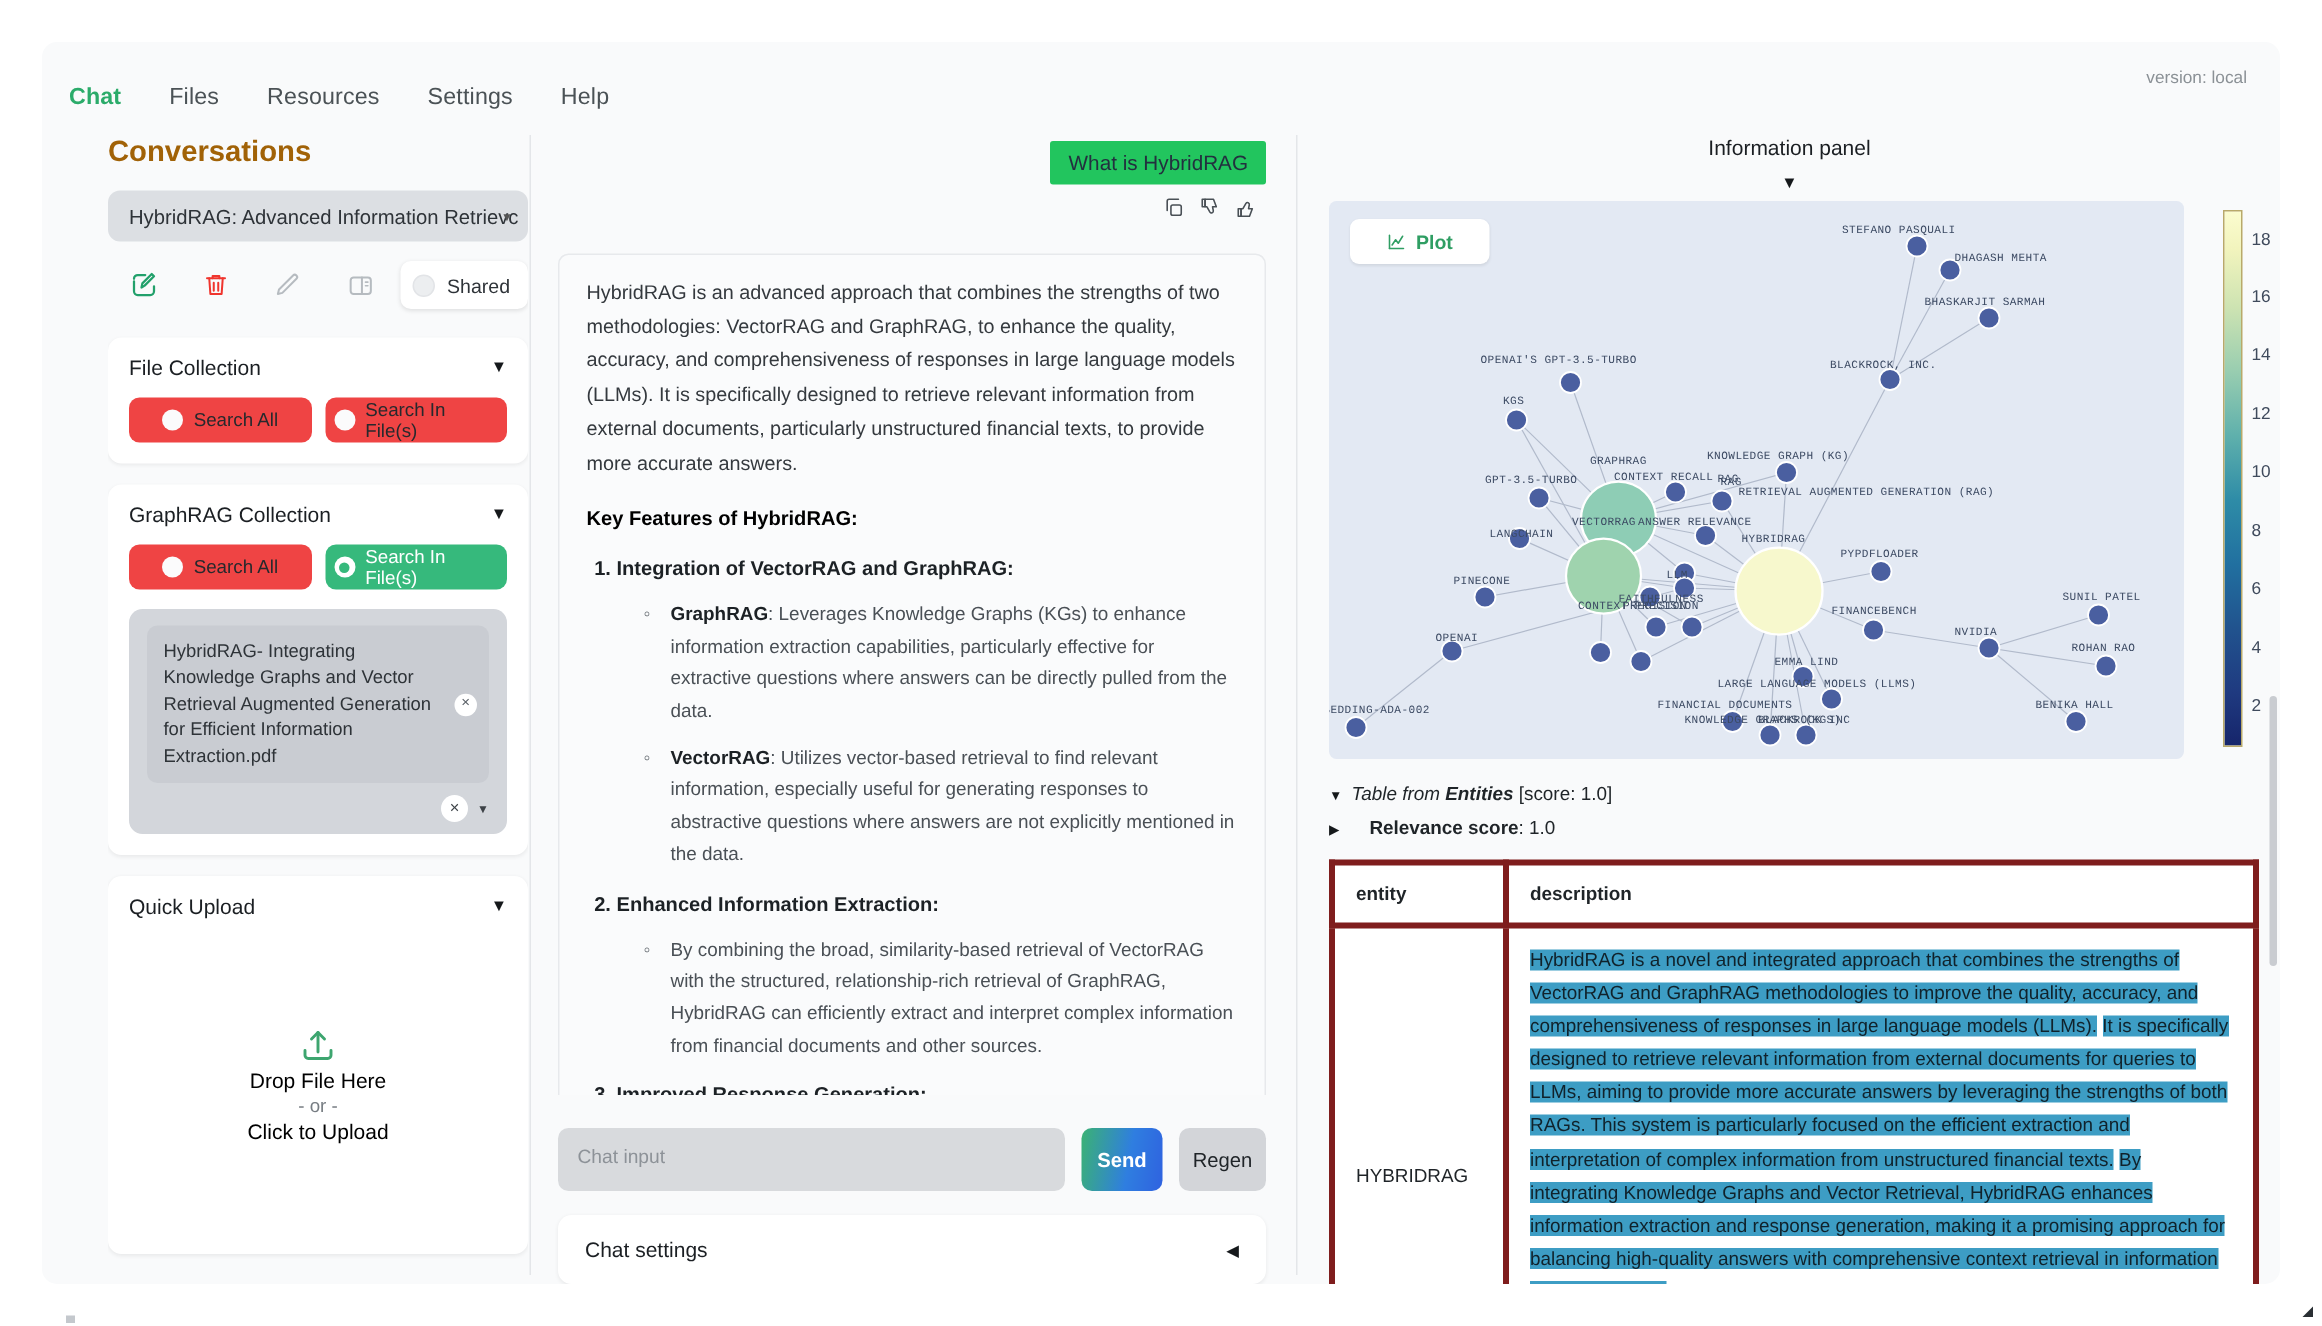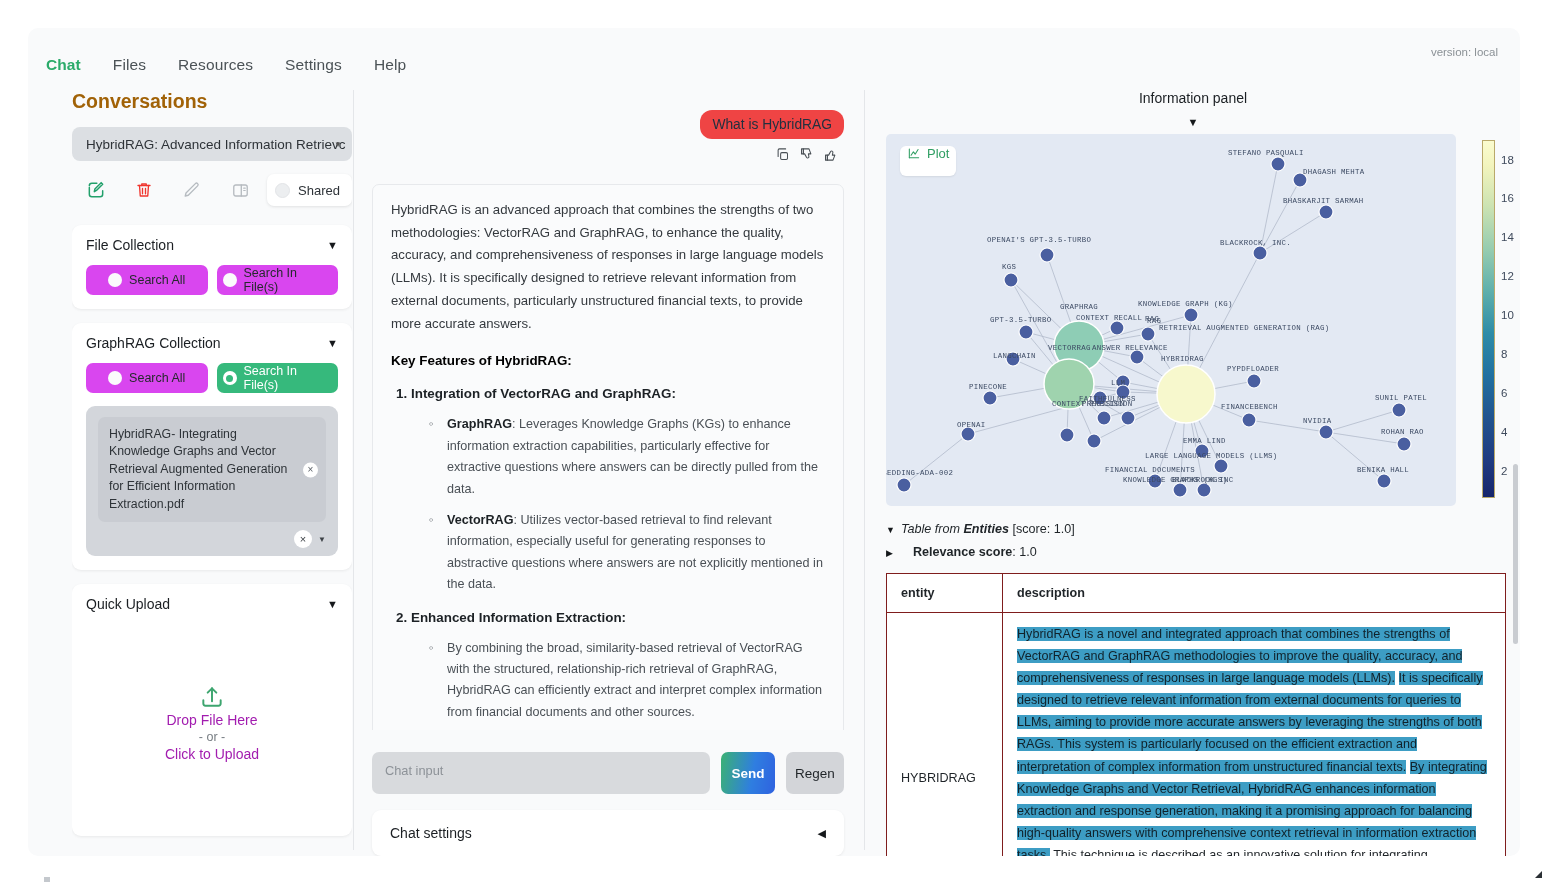--- a/index.html
+++ b/index.html
@@ -132,8 +132,8 @@
     padding: 0 14px;
   }
   .user-bubble {
-    float: right; background: #ef4444; color: #23303f; border-radius: 12px;
-    padding: 7px 12px; font-size: 13.8px; margin-top: 20px;
+    float: right; background: #22c55e; color: #23303f; border-radius: 2px;
+    padding: 7px 12px; font-size: 13.8px; margin-top: 4px;
   }
   .fb-row {
     clear: both; display: flex; justify-content: flex-end; gap: 9px;

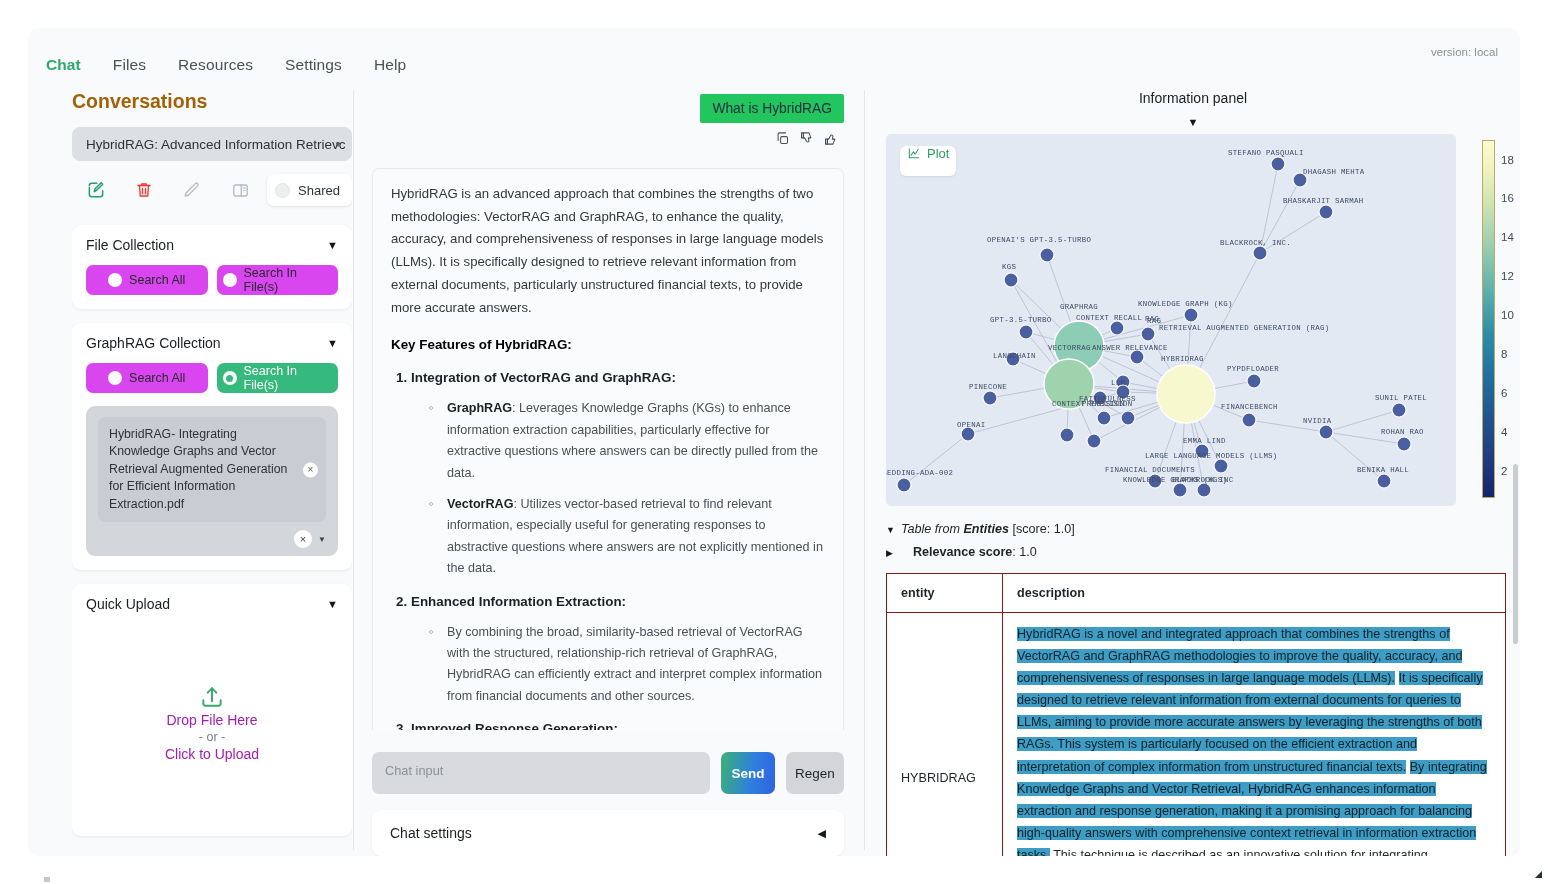--- a/index.html
+++ b/index.html
@@ -202,9 +202,9 @@
   }
   .plot-btn {
     position: absolute; left: 14px; top: 12px; z-index: 4;
-    background: #ffffff; border-radius: 6px; height: 30px; padding: 0 7px;
-    display: flex; gap: 6px;
-    font-size: 13px; font-weight: 400; color: #2f9e63; cursor: pointer;
+    background: #ffffff; border-radius: 6px; height: 30px; padding: 0 24px;
+    display: flex; align-items: center; gap: 6px;
+    font-size: 13px; font-weight: 700; color: #2f9e63; cursor: pointer;
     box-shadow: 0 1px 2px rgba(0,0,0,.08);
   }
   .graph-svg { position: absolute; left: 0; top: 0; }

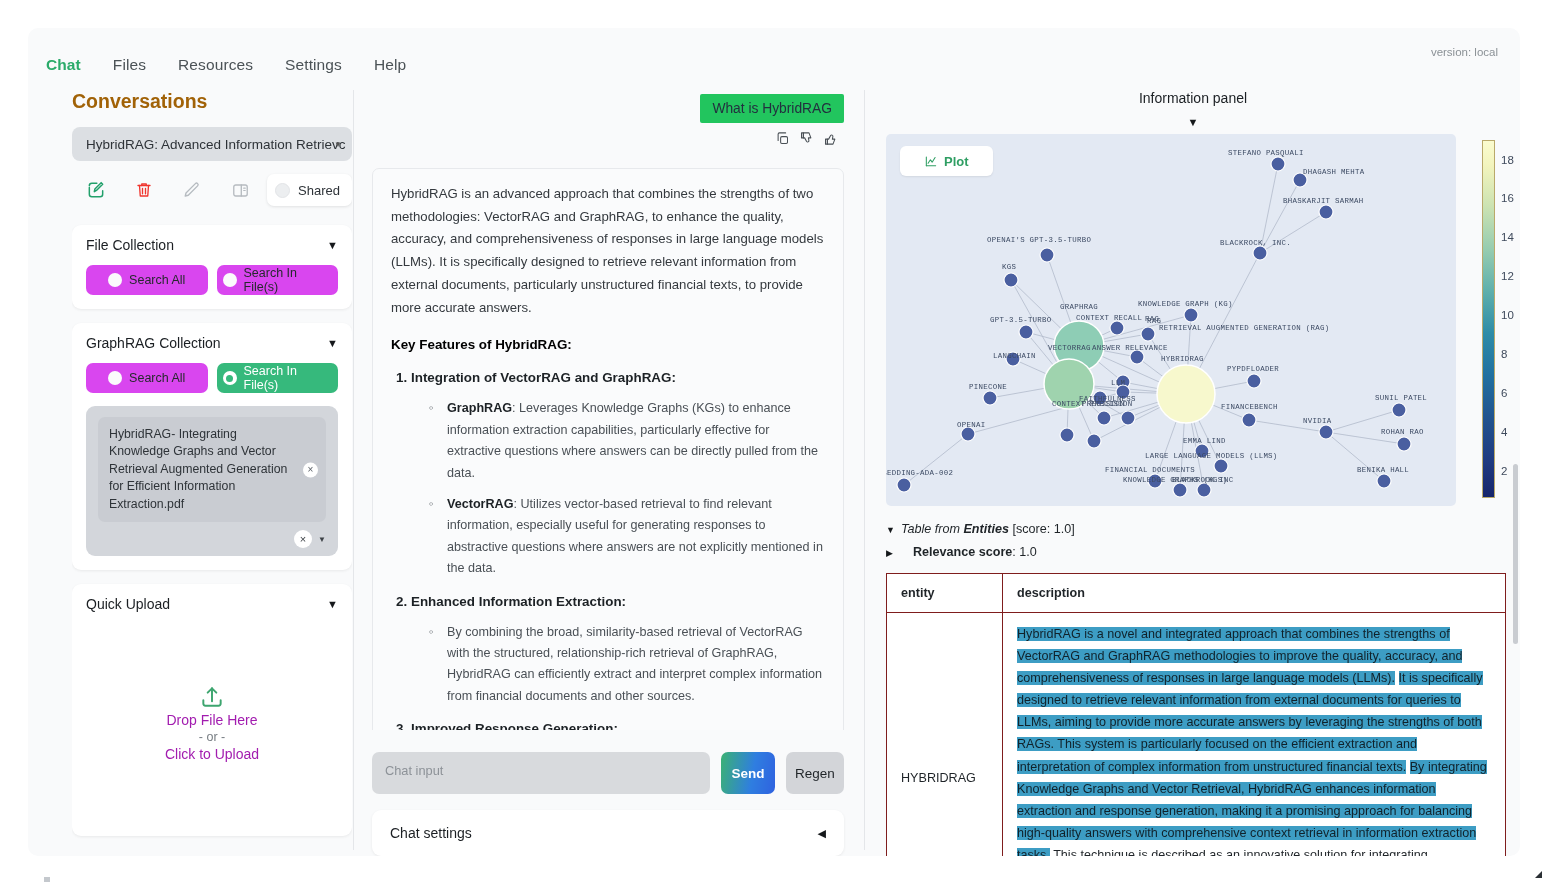--- a/index.html
+++ b/index.html
@@ -77,7 +77,7 @@
   .caret-down { font-size: 11px; color: #15181b; }
   .seg-row { display: flex; gap: 9px; }
   .seg {
-    flex: 1; height: 30px; border-radius: 7px; background: #d946ef;
+    flex: 1; height: 30px; border-radius: 7px; background: #ef4444;
     display: flex; align-items: center; justify-content: center; gap: 7px;
     font-size: 12.5px; color: #26292d; cursor: pointer; padding: 0 6px;
   }

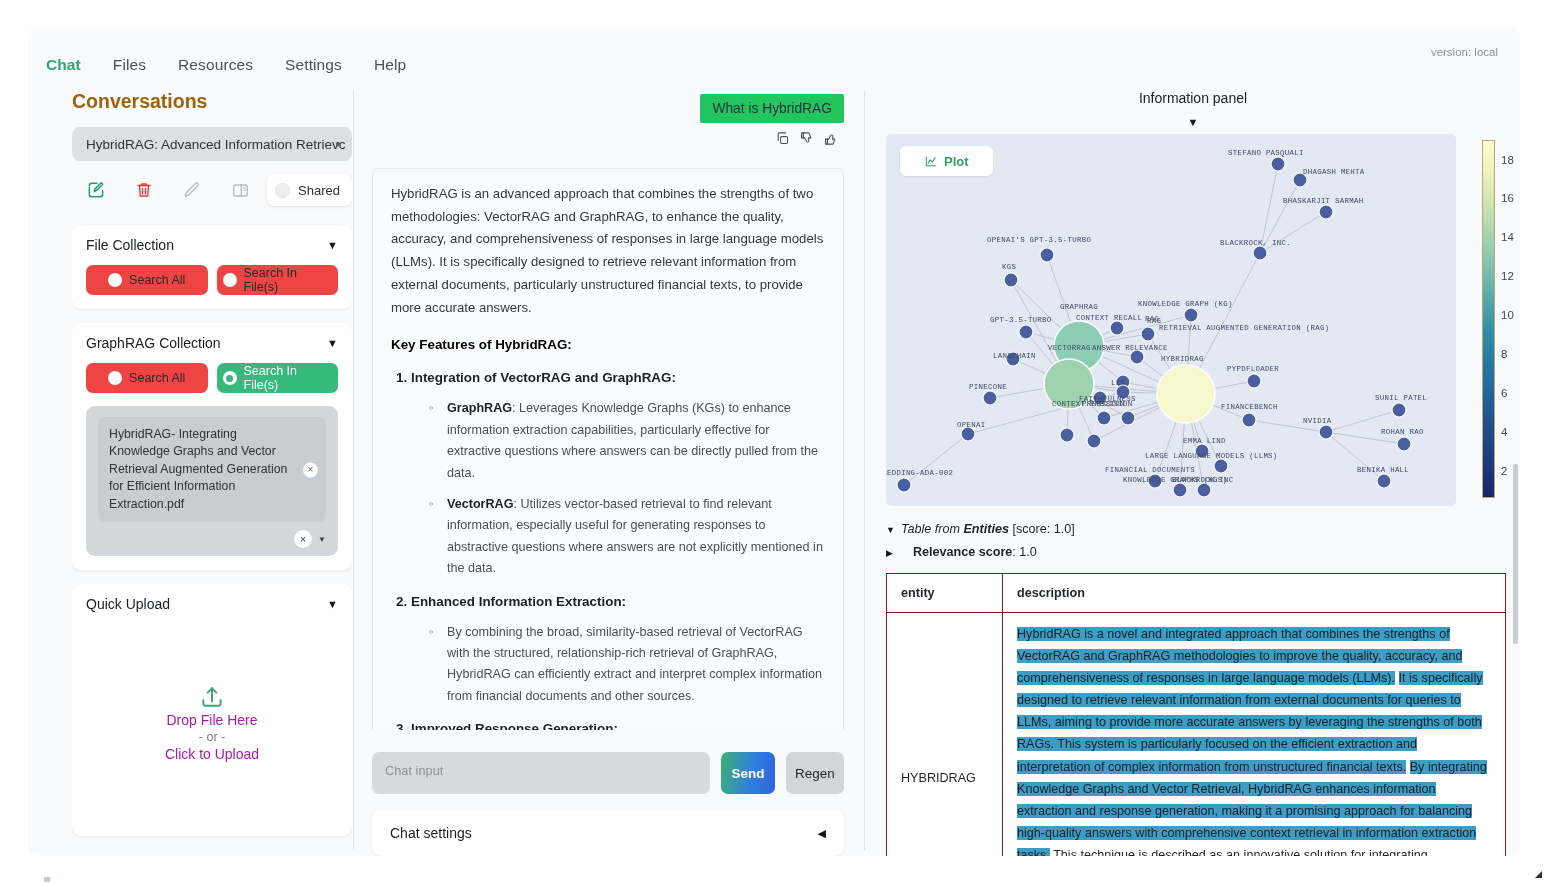--- a/index.html
+++ b/index.html
@@ -237,7 +237,7 @@
     border-collapse: collapse; background: #ffffff; table-layout: fixed;
   }
   .tbl th, .tbl td {
-    border: 1px solid #7f1d1d; text-align: left; vertical-align: middle;
+    border: 4px solid #7f1d1d; text-align: left; vertical-align: middle;
     padding: 10px 14px; font-size: 12.6px; color: #1f2428;
   }
   .tbl th { font-weight: 700; padding: 12px 14px; }

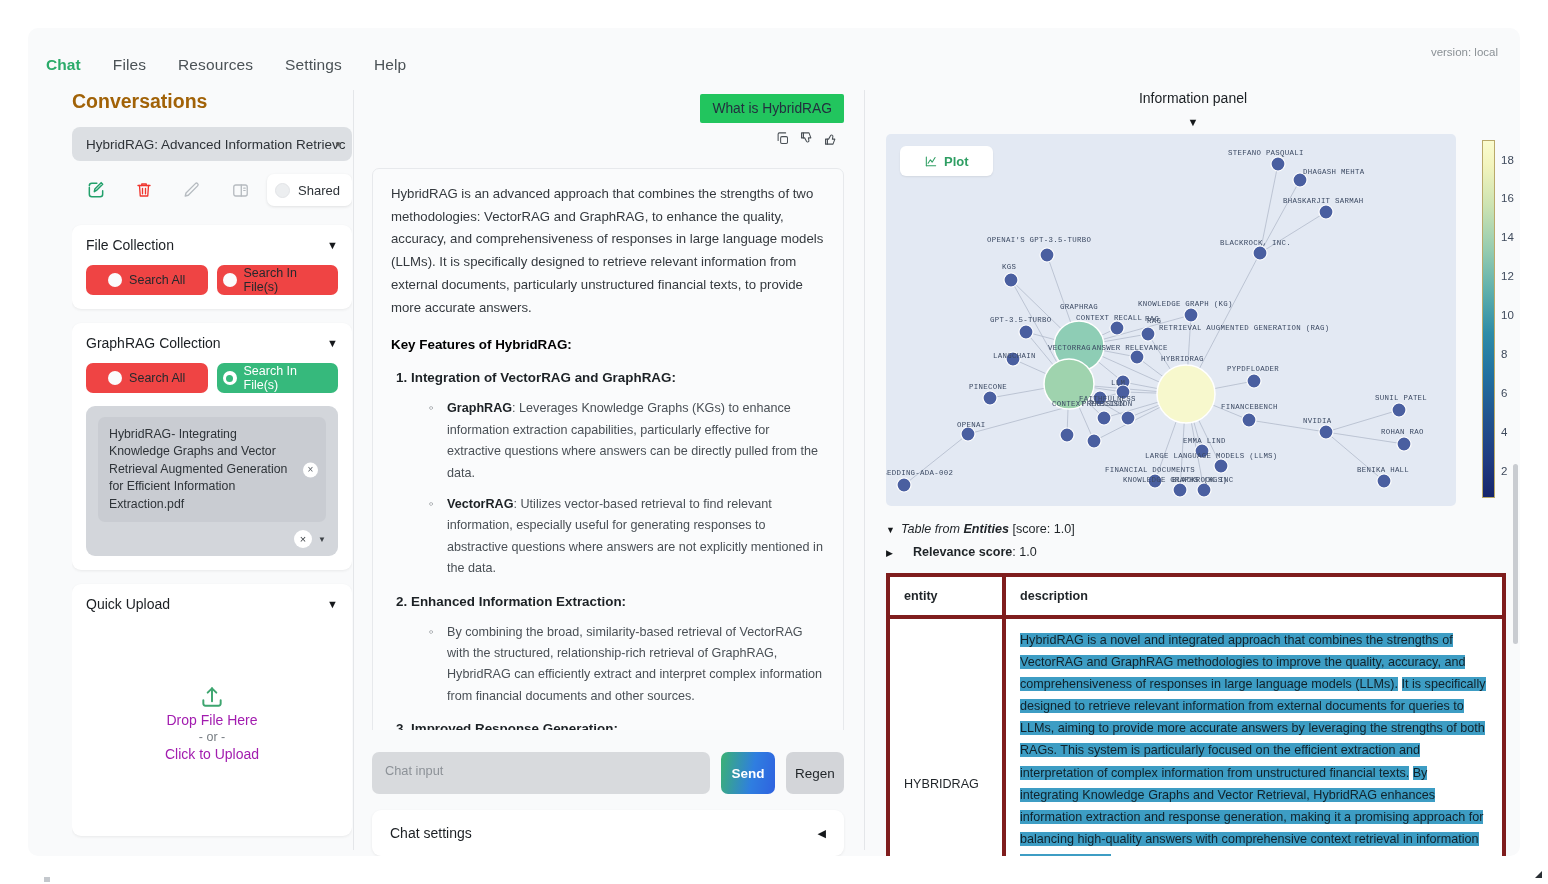--- a/index.html
+++ b/index.html
@@ -120,7 +120,7 @@
     height: 198px; display: flex; flex-direction: column;
     align-items: center; justify-content: center; gap: 2px;
   }
-  .upload-link { font-size: 14px; color: #a21caf; cursor: pointer; }
+  .upload-link { font-size: 14px; color: #000000; cursor: pointer; }
   .upload-or { font-size: 12.5px; color: #767c82; }
 
   

